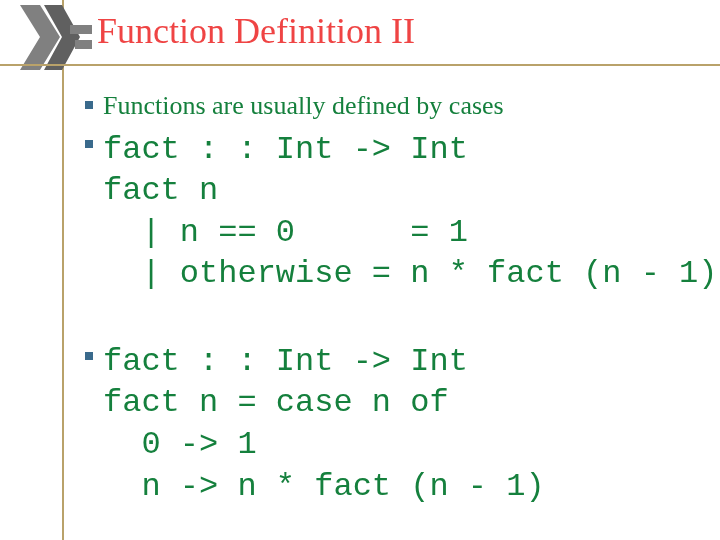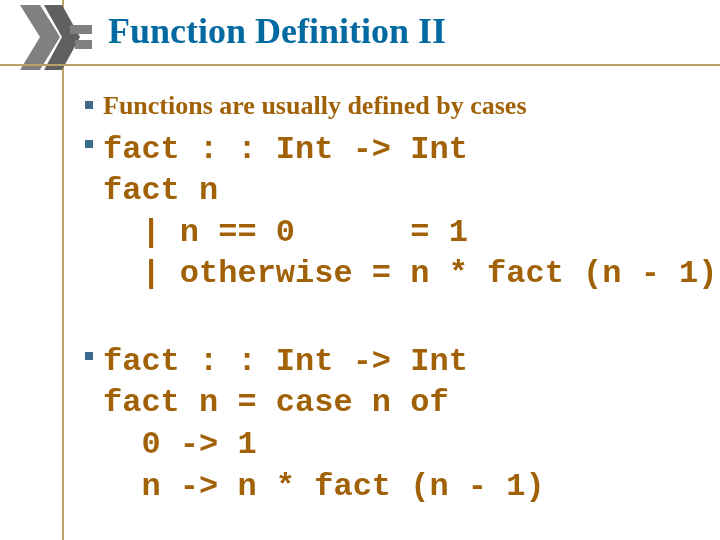--- a/index.html
+++ b/index.html
@@ -29,10 +29,10 @@
   .title {
     position: absolute;
     top: 10px;
-    left: 108px;
+    left: 97px;
     font-size: 36px;
-    color: #0369a1;
-    font-weight: bold;
+    color: #ef4444;
+    font-weight: normal;
   }
   .title-rule {
     position: absolute;

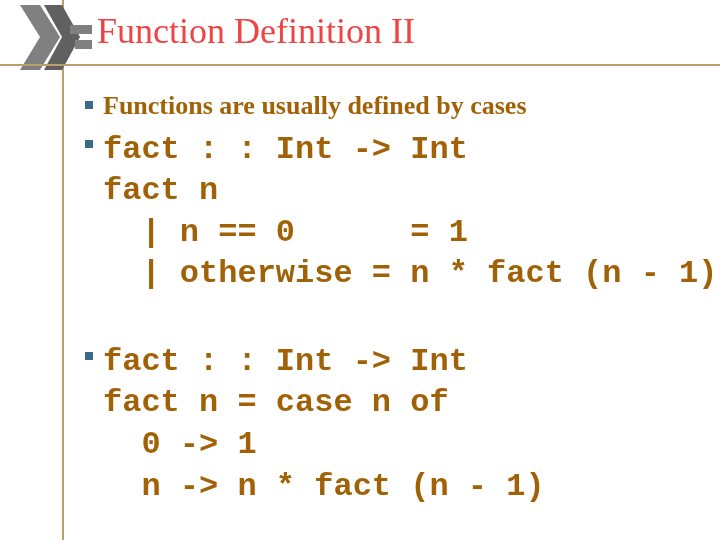--- a/index.html
+++ b/index.html
@@ -78,8 +78,7 @@
   .text {
     font-size: 26px;
     line-height: 1.25;
-    color: #a16207;
-    font-weight: bold;
+    color: #15803d;
   }
   .code {
     font-family: "Courier New", Courier, monospace;

